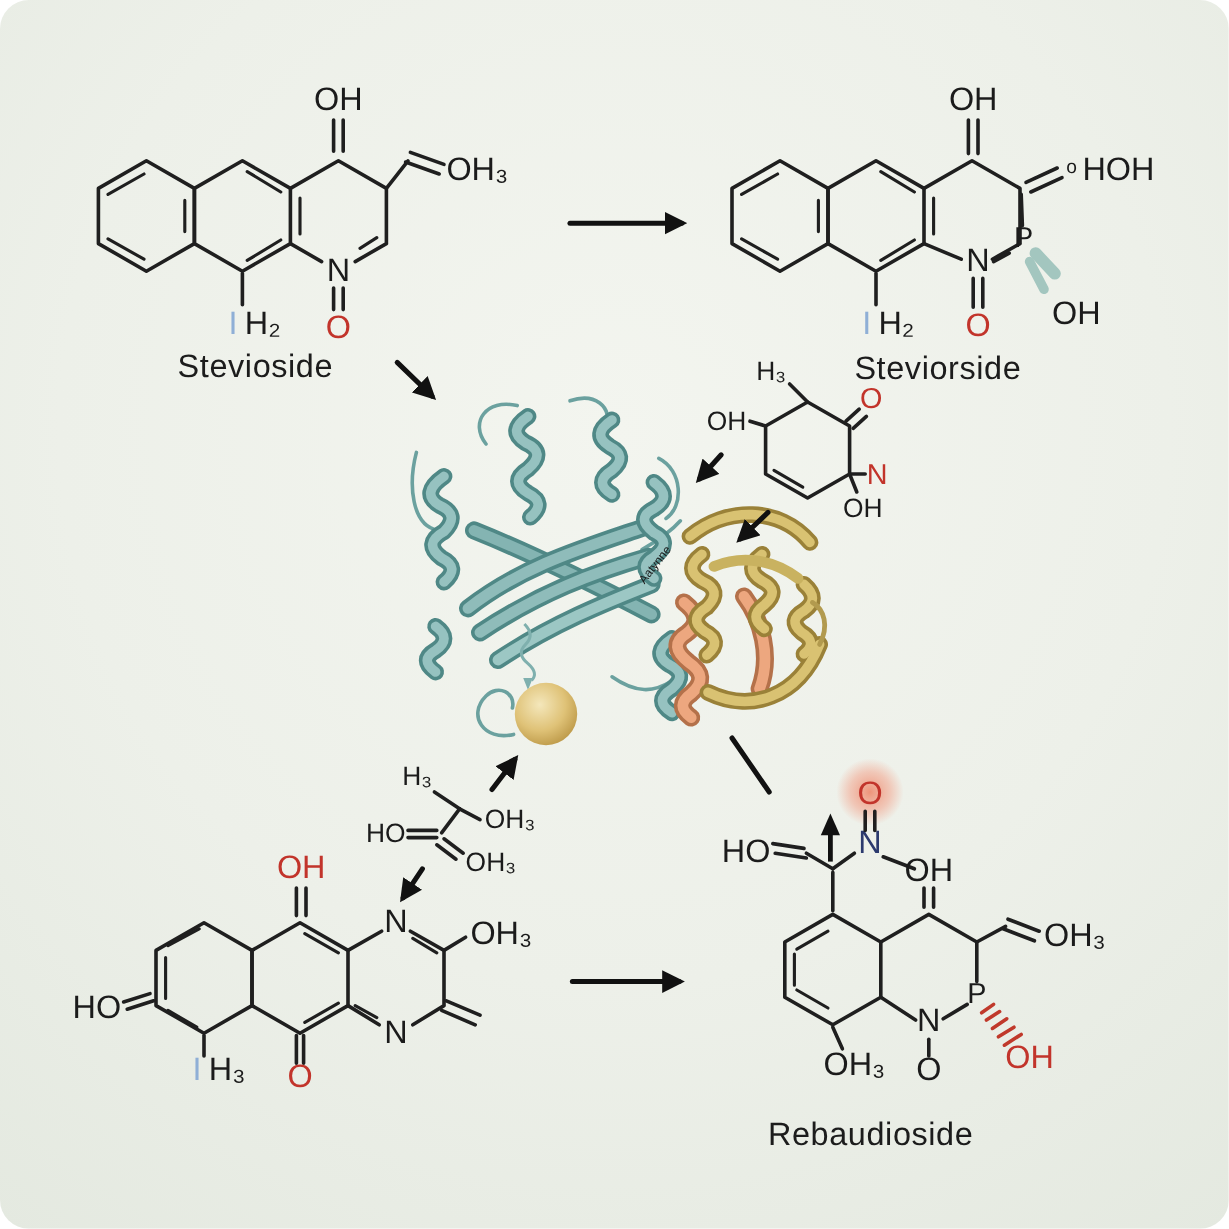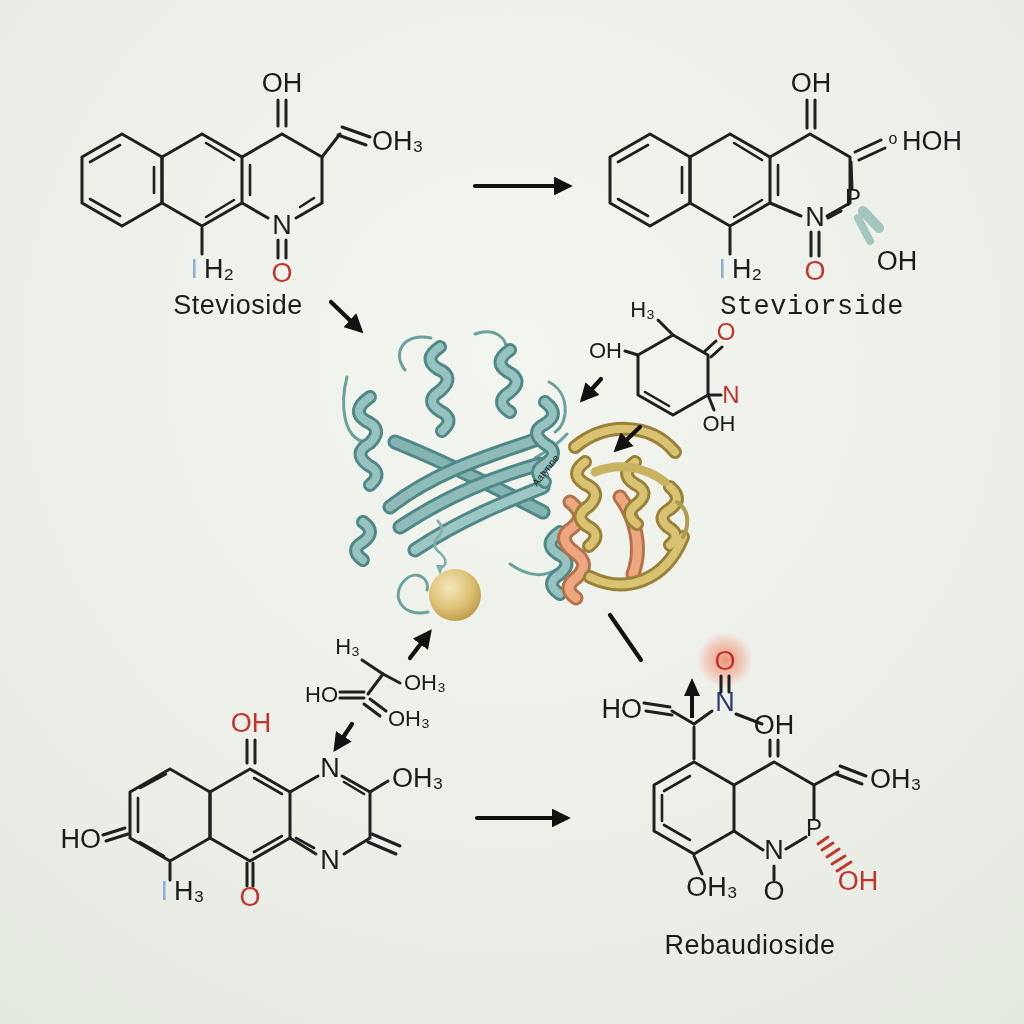--- a/index.html
+++ b/index.html
@@ -6,7 +6,7 @@
   body{width:1024px;height:1024px;overflow:hidden;
        font-family:"Liberation Sans","DejaVu Sans",sans-serif;}
   #canvas{position:relative;width:1024px;height:1024px;
-          background:radial-gradient(circle at 50% 35%, #f3f5ef 0%, #edf0e9 55%, #e4e9e0 100%);}
+          background:radial-gradient(circle at 50% 35%, #f3f5ef 0%, #edf0e9 55%, #e4e9e0 100%);border-radius:24px;}
   .mol{position:absolute;}
   .mol svg{overflow:visible;display:block;}
   .bond{stroke:#1f1f1f;stroke-width:3;fill:none;stroke-linecap:round;stroke-linejoin:round;}

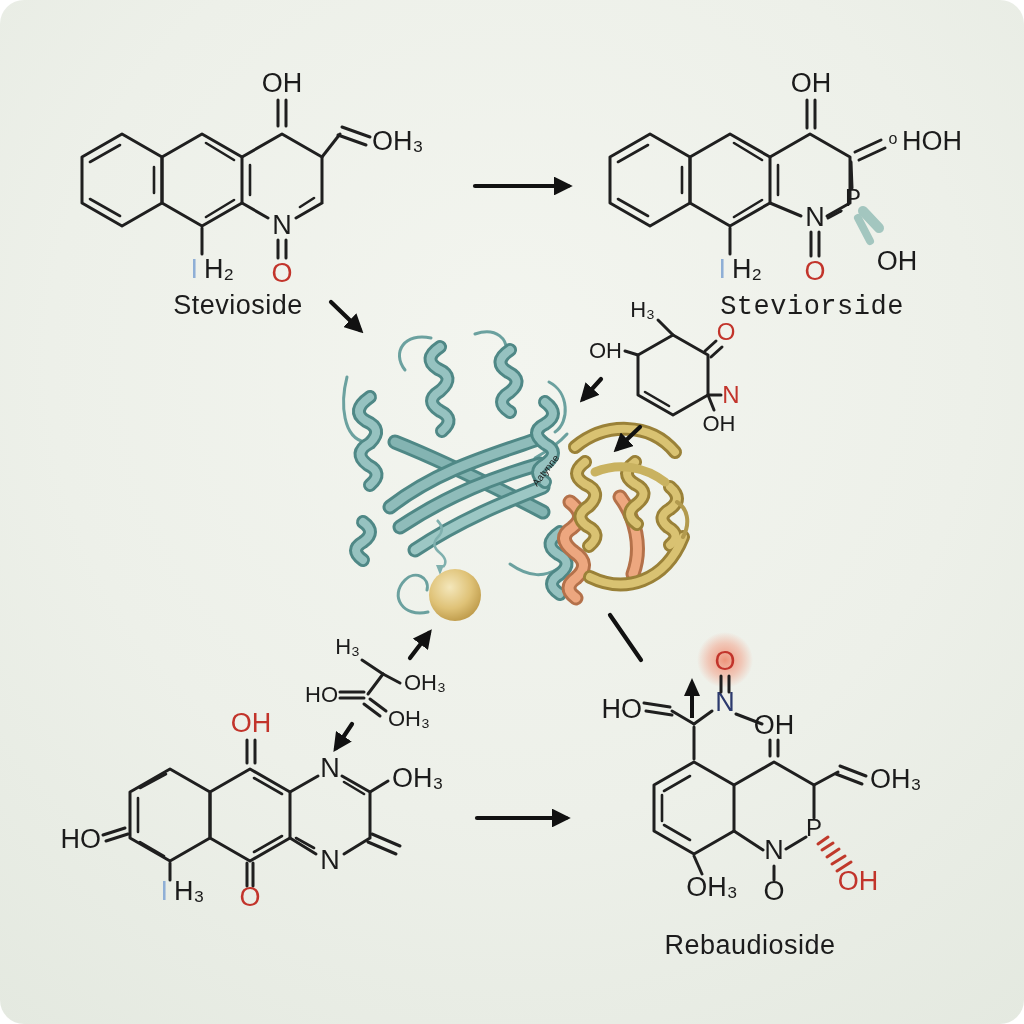--- a/index.html
+++ b/index.html
@@ -16,7 +16,7 @@
   .atom-red{fill:#c2342b;}
   .atom-blue{fill:#8fafd6;}
   .atom-navy{fill:#2c3a6e;}
-  .mol-label{position:absolute;text-align:center;font-size:27px;color:#1c1c1c;letter-spacing:.5px;}
+  .mol-label{position:absolute;font-size:27px;color:#1c1c1c;letter-spacing:.5px;}
   .arrow-layer{position:absolute;left:0;top:0;}
 </style>
 </head>

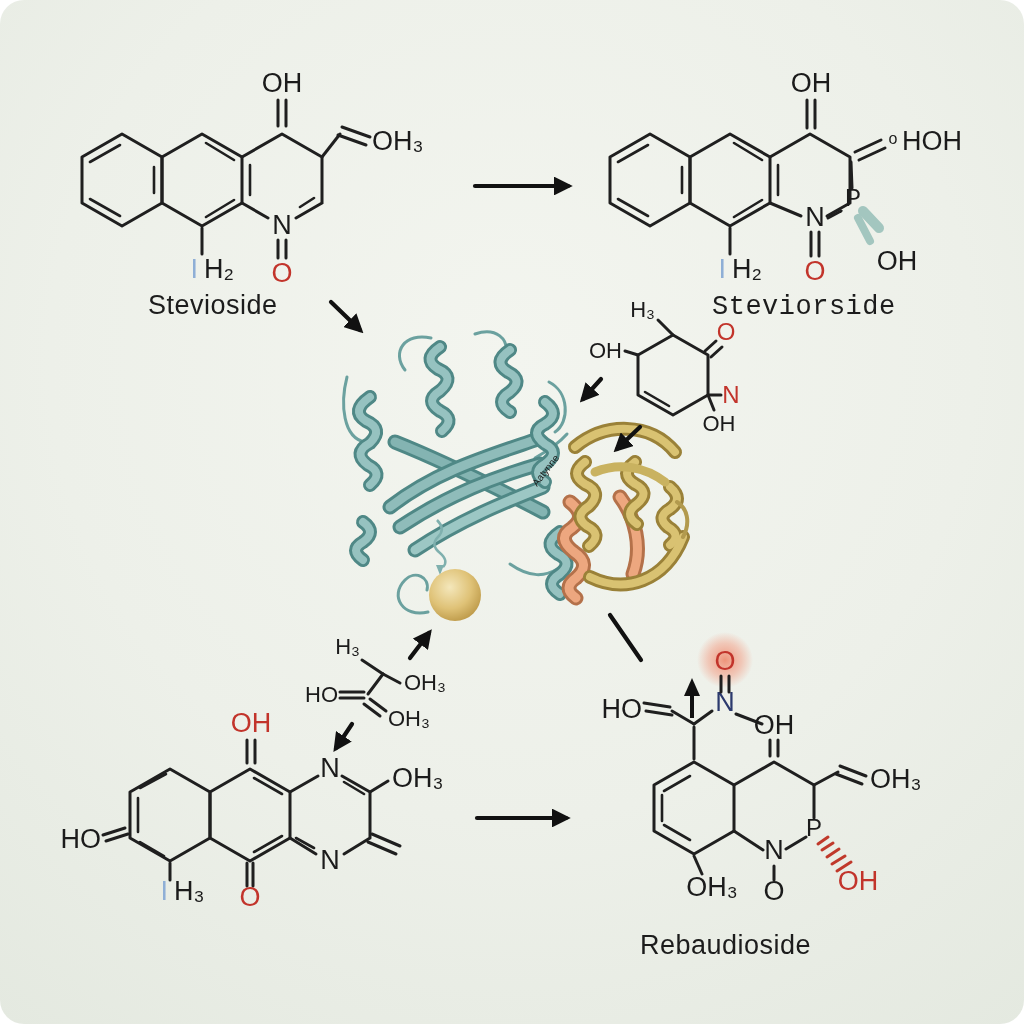--- a/index.html
+++ b/index.html
@@ -69,7 +69,7 @@
       <text class="atom atom-blue" x="111" y="208" text-anchor="end">I</text>
       <text class="atom" x="117" y="208" text-anchor="start">H₂</text>
     </svg>
-    <div class="mol-label" style="left:97px;top:222px;width:200px;font-family:Liberation Mono, monospace;">Steviorside</div>
+    <div class="mol-label" style="left:97px;top:222px;width:200px;">Steviorside</div>
   </div>
 
   <div class="mol" style="left:335px;top:322px;width:370px;height:310px;">

